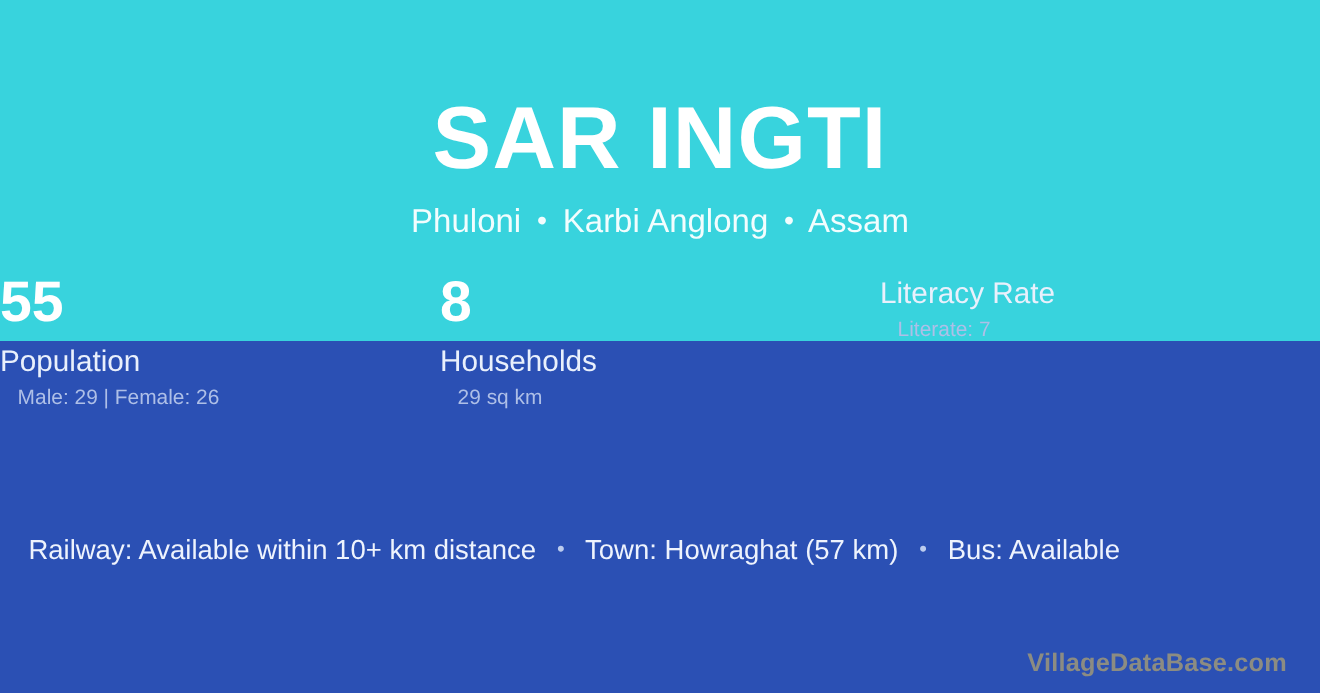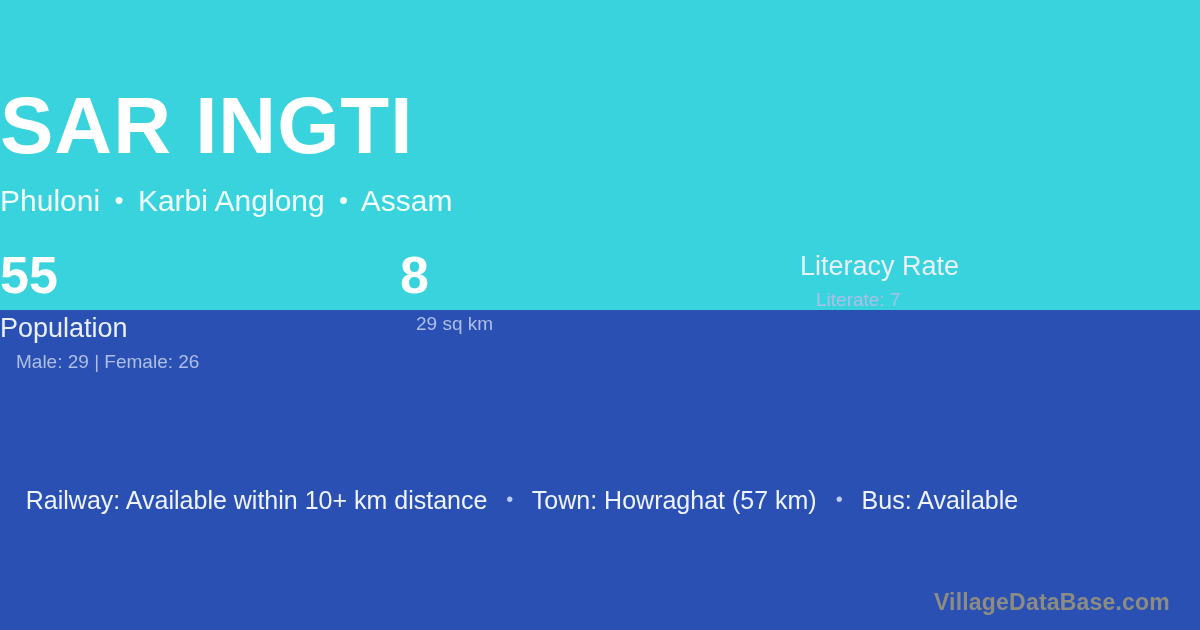--- a/index.html
+++ b/index.html
@@ -38,6 +38,7 @@
     left: 0;
     top: 0;
     width: 1200px;
+    text-align: center;
   }
   .village-title {
     margin: 0;

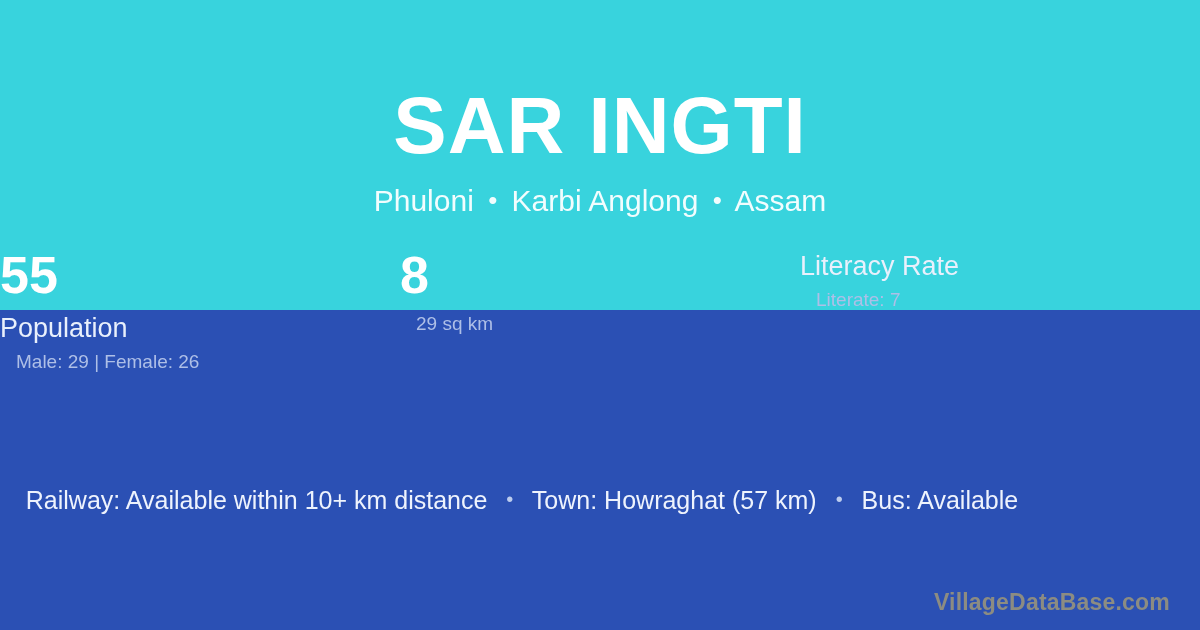--- a/index.html
+++ b/index.html
@@ -162,6 +162,7 @@
 
     <div class="stat">
       <div class="stat-value">8</div>
+      <div class="stat-label">Households</div>
       <div class="stat-sub">29 sq km</div>
     </div>
 

